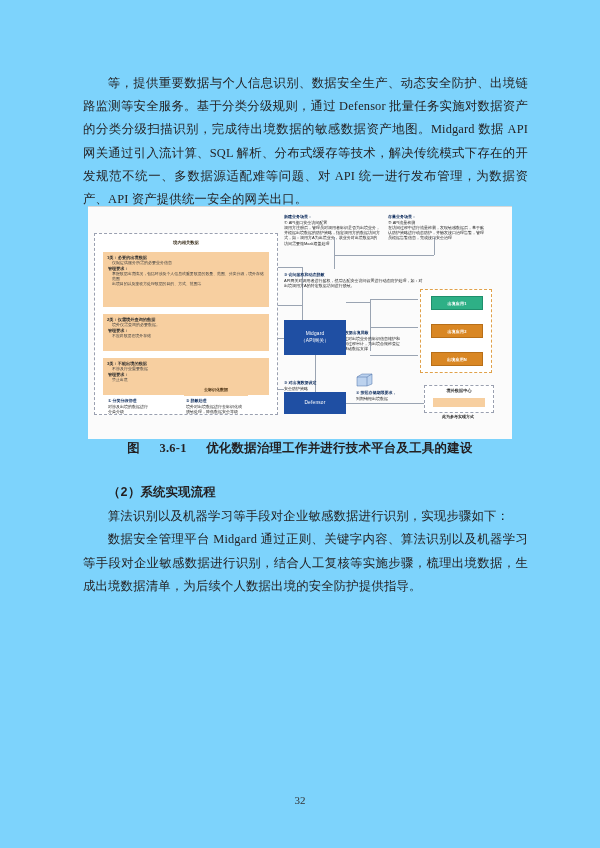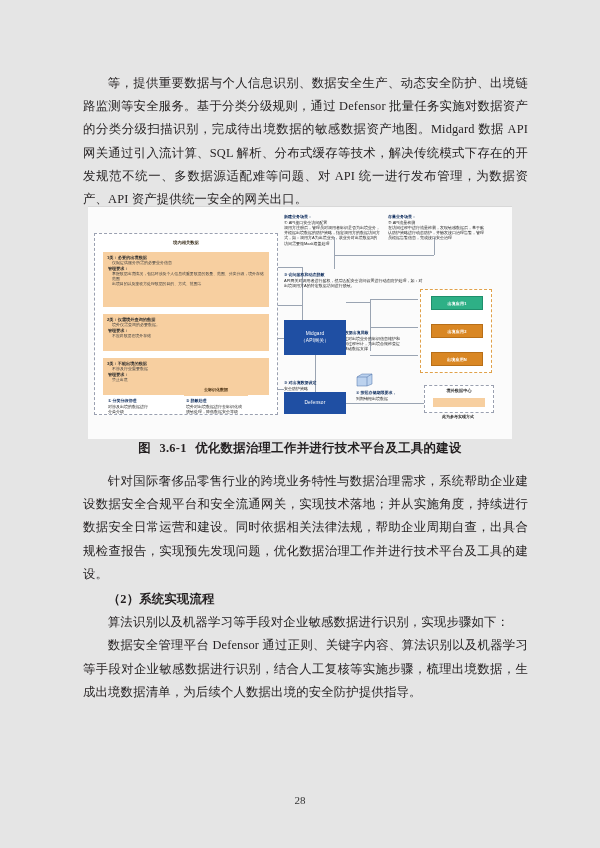--- a/index.html
+++ b/index.html
@@ -13,7 +13,7 @@
   }
   .page{
     position:absolute;inset:0;
-    background:#e5e5e5;
+    background:#7dd3fc;
   }
   
   .doc-body{

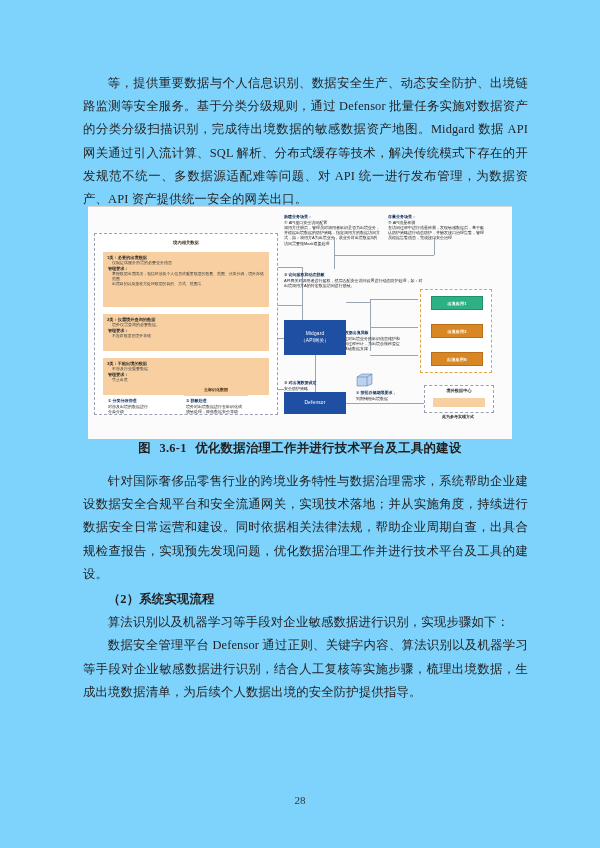--- a/index.html
+++ b/index.html
@@ -47,7 +47,7 @@
     font-weight:bold;
     letter-spacing:.3px;
   }
-  .fig-caption .num{margin:0 5px;}
+  .fig-caption .num{margin:0 16px;}
   
   .diagram{position:absolute;inset:0;font-family:"Liberation Sans","DejaVu Sans",sans-serif;}
   .dashed-panel{

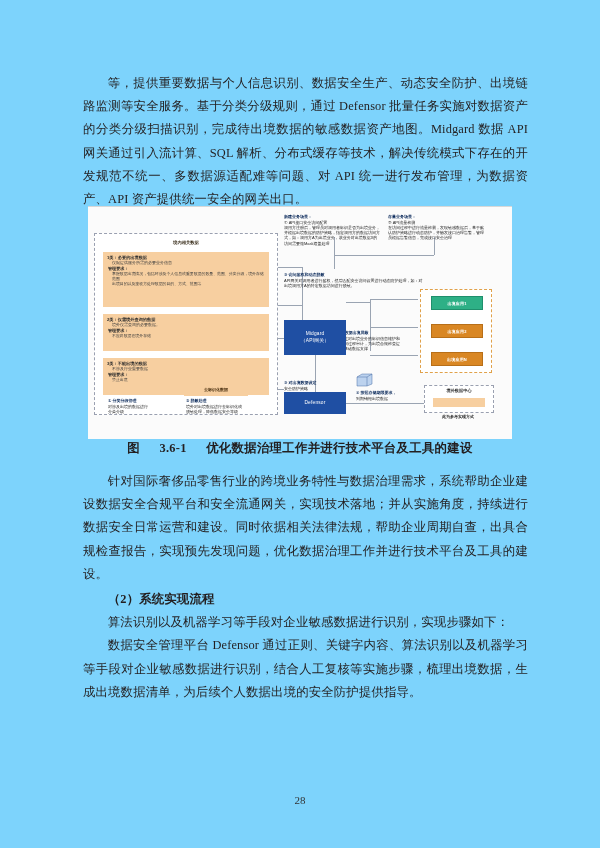--- a/index.html
+++ b/index.html
@@ -297,7 +297,6 @@
   </div>
 
   <div class="doc-body" style="top:470px;">
-    <p class="para indent">针对国际奢侈品零售行业的跨境业务特性与数据治理需求，系统帮助企业建设数据安全合规平台和安全流通网关，实现技术落地；并从实施角度，持续进行数据安全日常运营和建设。同时依据相关法律法规，帮助企业周期自查，出具合规检查报告，实现预先发现问题，优化数据治理工作并进行技术平台及工具的建设。</p>
     <p class="para indent bold-head" style="margin-top:2px;">（2）系统实现流程</p>
     <p class="para indent">算法识别以及机器学习等手段对企业敏感数据进行识别，实现步骤如下：</p>
     <p class="para indent">数据安全管理平台 Defensor 通过正则、关键字内容、算法识别以及机器学习等手段对企业敏感数据进行识别，结合人工复核等实施步骤，梳理出境数据，生成出境数据清单，为后续个人数据出境的安全防护提供指导。</p>

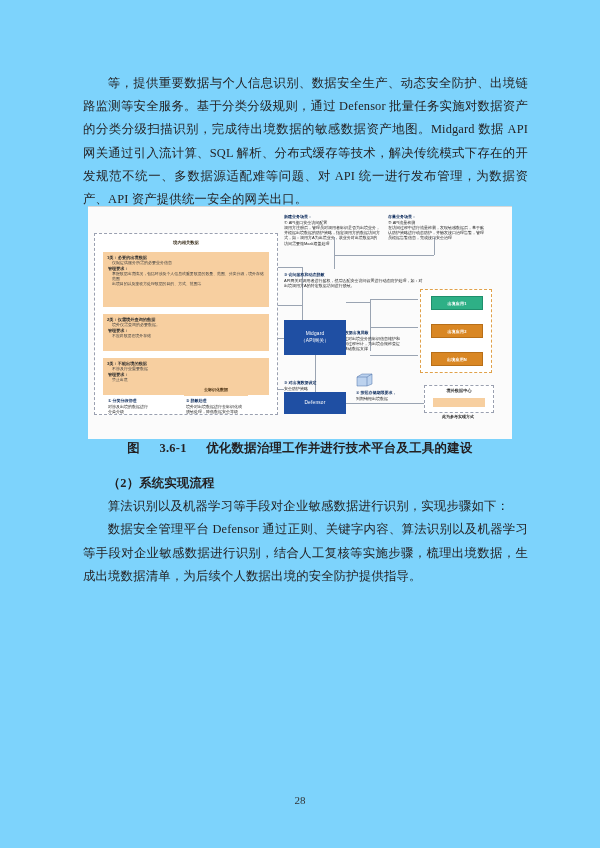--- a/index.html
+++ b/index.html
@@ -297,7 +297,7 @@
   </div>
 
   <div class="doc-body" style="top:470px;">
-    <p class="para indent bold-head" style="margin-top:2px;">（2）系统实现流程</p>
+    <p class="para indent bold-head" style="margin-top:12px;font-family:Liberation Mono, monospace;">（2）系统实现流程</p>
     <p class="para indent">算法识别以及机器学习等手段对企业敏感数据进行识别，实现步骤如下：</p>
     <p class="para indent">数据安全管理平台 Defensor 通过正则、关键字内容、算法识别以及机器学习等手段对企业敏感数据进行识别，结合人工复核等实施步骤，梳理出境数据，生成出境数据清单，为后续个人数据出境的安全防护提供指导。</p>
   </div>

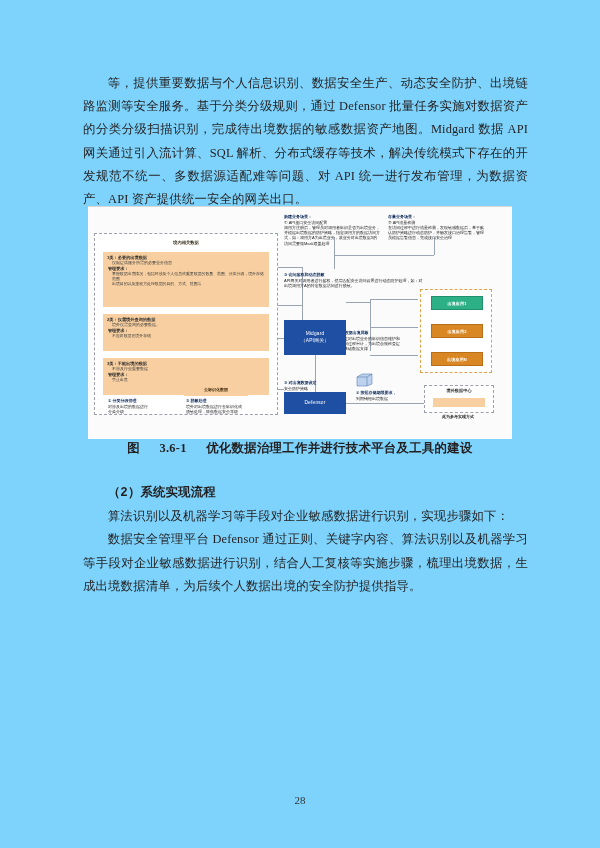--- a/index.html
+++ b/index.html
@@ -299,7 +299,7 @@
   <div class="doc-body" style="top:470px;">
     <p class="para indent bold-head" style="margin-top:12px;font-family:Liberation Mono, monospace;">（2）系统实现流程</p>
     <p class="para indent">算法识别以及机器学习等手段对企业敏感数据进行识别，实现步骤如下：</p>
-    <p class="para indent">数据安全管理平台 Defensor 通过正则、关键字内容、算法识别以及机器学习等手段对企业敏感数据进行识别，结合人工复核等实施步骤，梳理出境数据，生成出境数据清单，为后续个人数据出境的安全防护提供指导。</p>
+    <p class="para indent">数据安全管理平台 Midgard 通过正则、关键字内容、算法识别以及机器学习等手段对企业敏感数据进行识别，结合人工复核等实施步骤，梳理出境数据，生成出境数据清单，为后续个人数据出境的安全防护提供指导。</p>
   </div>
 
   <div class="pageno">28</div>

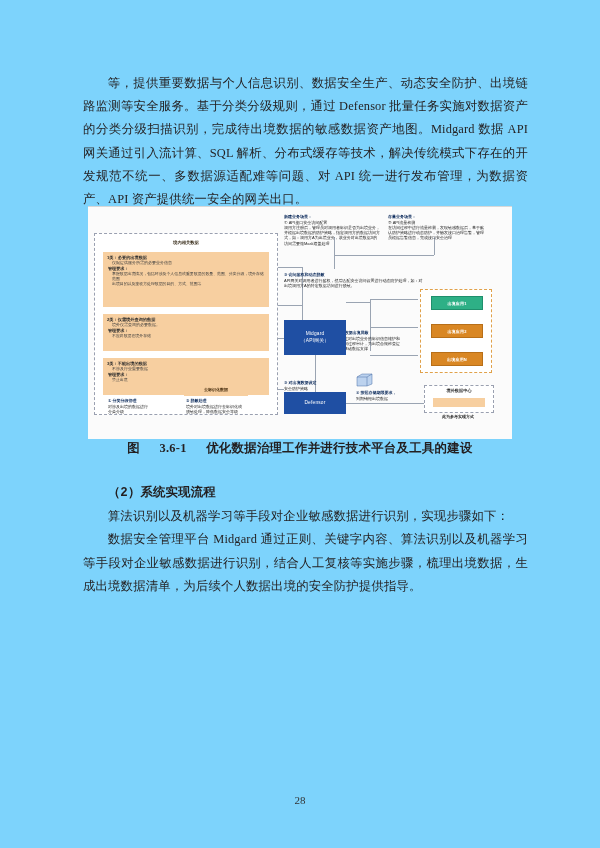--- a/index.html
+++ b/index.html
@@ -302,7 +302,7 @@
     <p class="para indent">数据安全管理平台 Midgard 通过正则、关键字内容、算法识别以及机器学习等手段对企业敏感数据进行识别，结合人工复核等实施步骤，梳理出境数据，生成出境数据清单，为后续个人数据出境的安全防护提供指导。</p>
   </div>
 
-  <div class="pageno">28</div>
+  <div class="pageno">32</div>
 
 </div>
 

